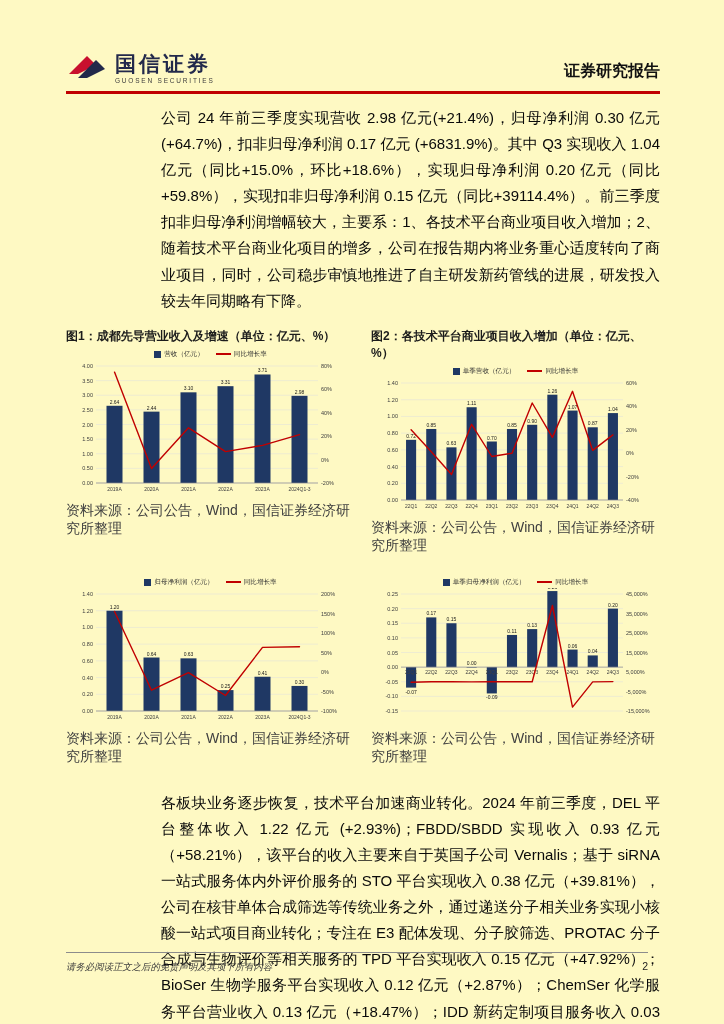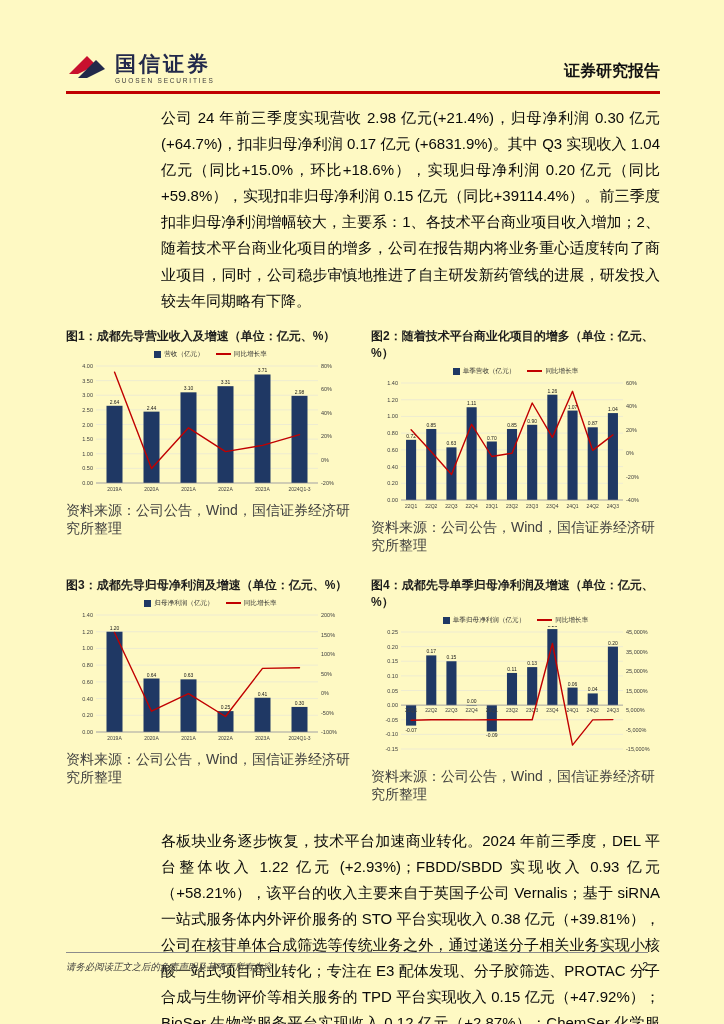--- a/index.html
+++ b/index.html
@@ -127,7 +127,7 @@
       </figure>
 
       <figure>
-        <div class="fig-title">图2：随着技术平台商业化项目的增多（单位：亿元、%）</div>
+        <div class="fig-title">图2：各技术平台商业项目收入增加（单位：亿元、%）</div>
         <div class="legend">
           <span class="entry">
               <span class="sw-bar" style="background: rgb(31, 56, 100);"></span>

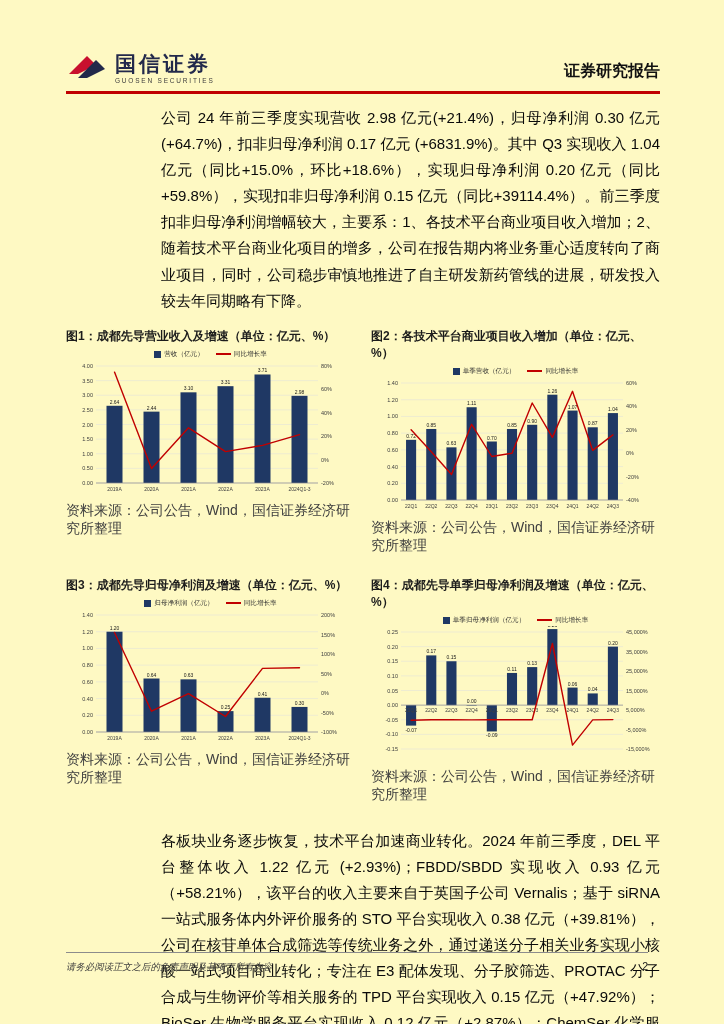--- a/index.html
+++ b/index.html
@@ -201,7 +201,6 @@
       </figure>
 
       <figure>
-        <div class="fig-title">图3：成都先导归母净利润及增速（单位：亿元、%）</div>
         <div class="legend">
           <span class="entry">
               <span class="sw-bar" style="background: rgb(31, 56, 100);"></span>

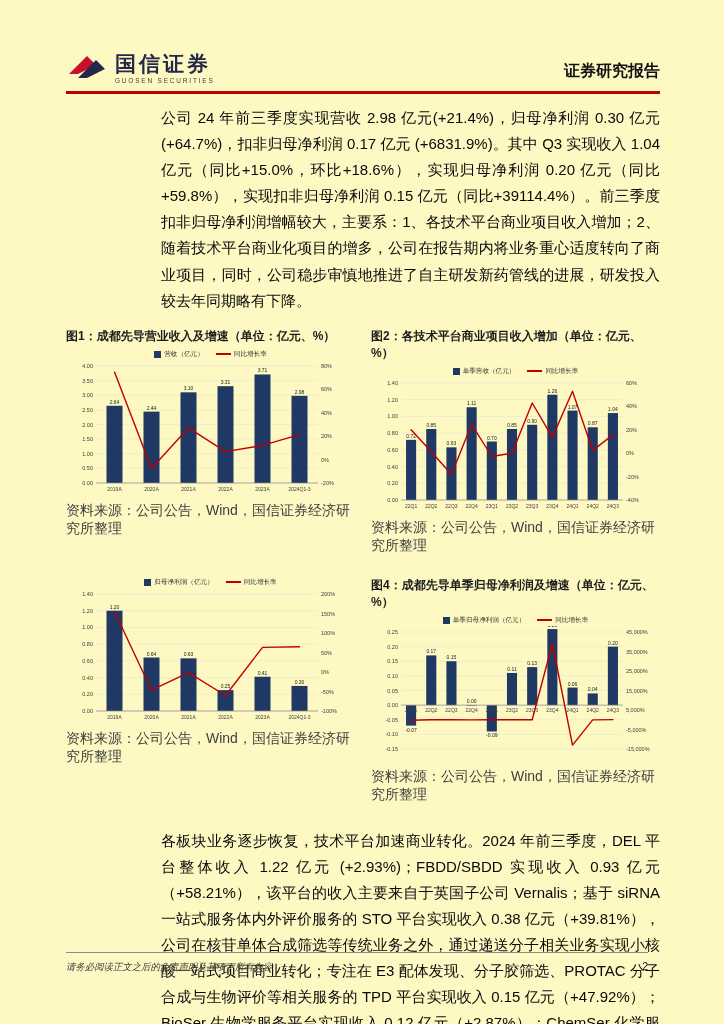--- a/index.html
+++ b/index.html
@@ -260,7 +260,6 @@
       </figure>
 
       <figure>
-        <div class="fig-title">图4：成都先导单季归母净利润及增速（单位：亿元、%）</div>
         <div class="legend">
           <span class="entry">
               <span class="sw-bar" style="background: rgb(31, 56, 100);"></span>

